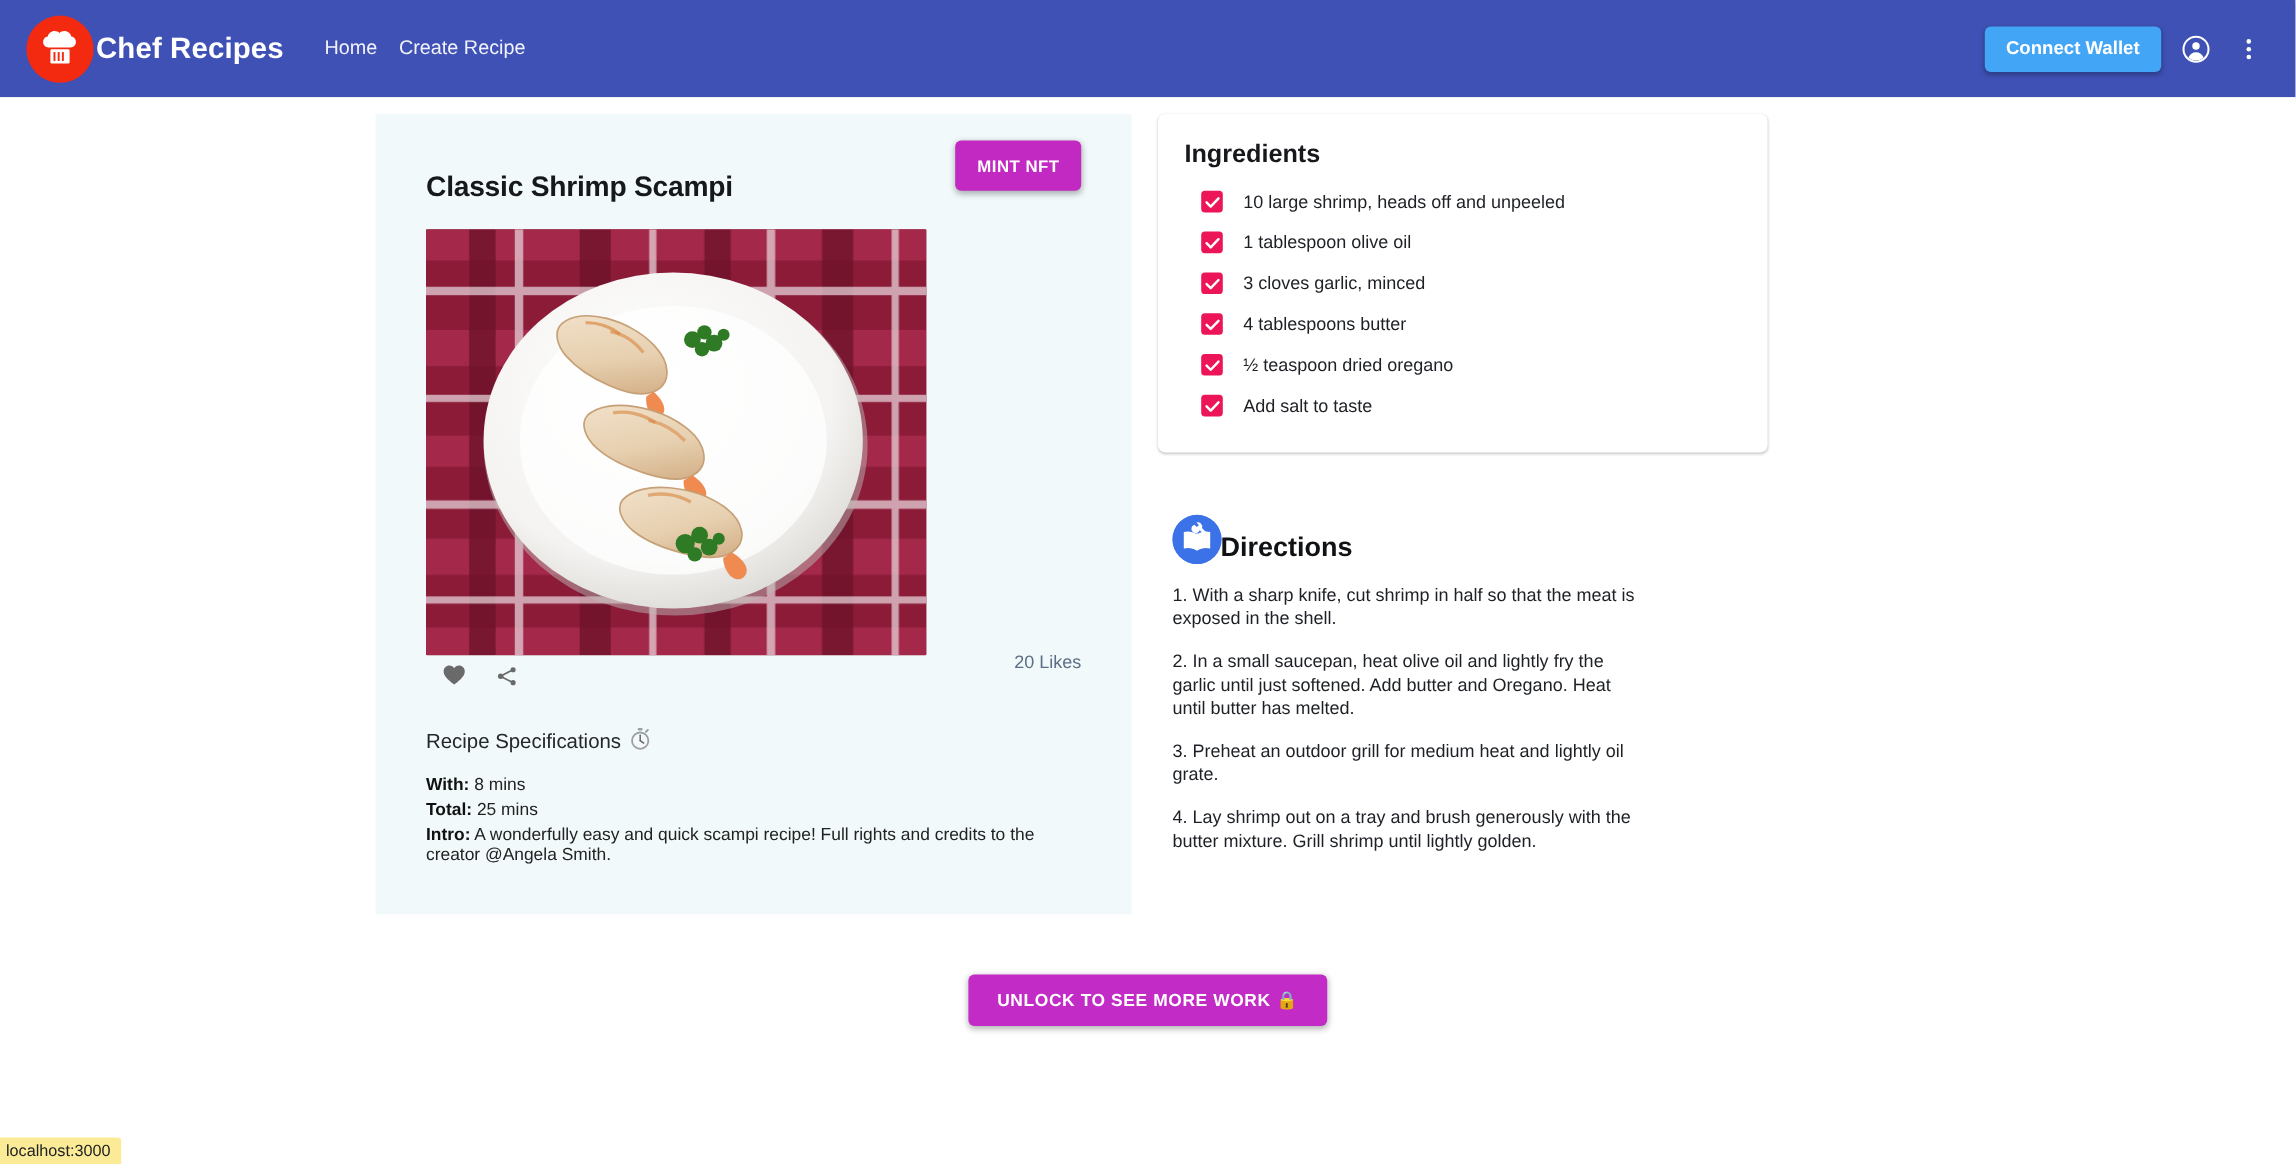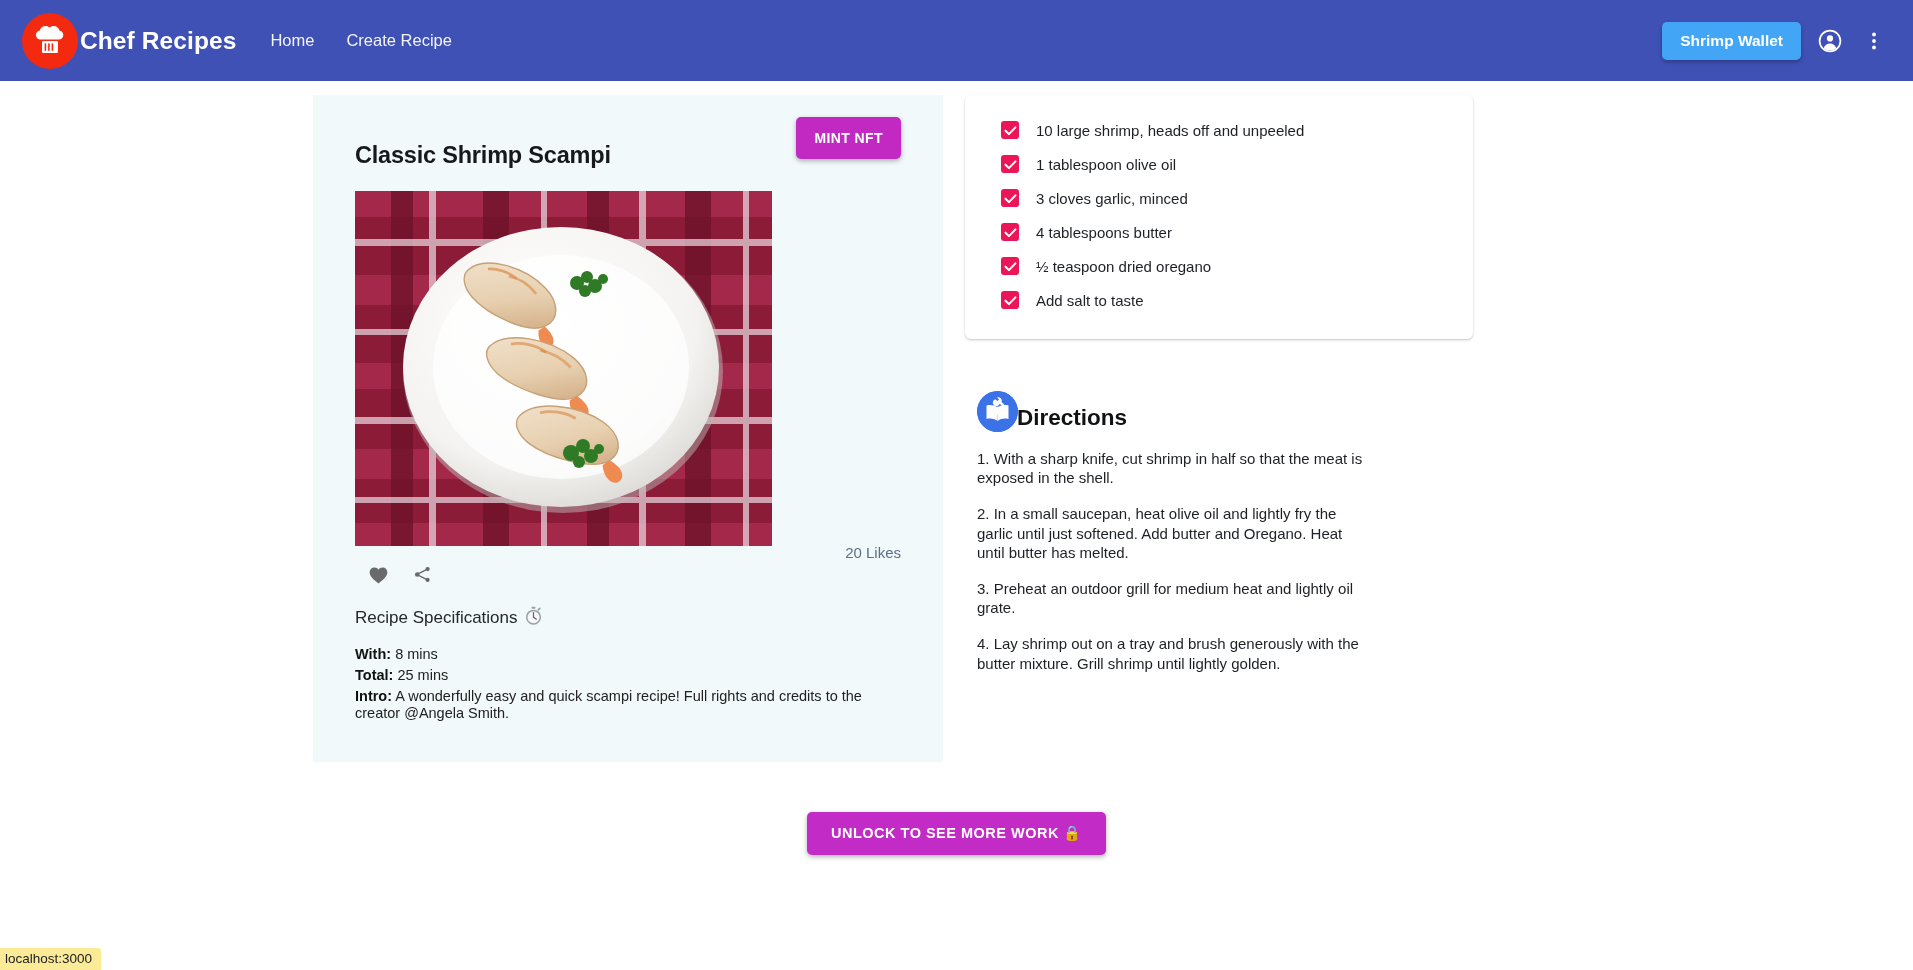--- a/index.html
+++ b/index.html
@@ -35,7 +35,7 @@
     letter-spacing: .1px; margin-left: 6px;
     white-space: nowrap;
   }
-  .nav-links { display: flex; align-items: center; gap: 32px; margin-left: 34px; }
+  .nav-links { display: flex; align-items: center; gap: 18px; margin-left: 34px; }
   .nav-link {
     color: #f2f3fa; font-size: 16.5px; text-decoration: none;
     white-space: nowrap; cursor: pointer;

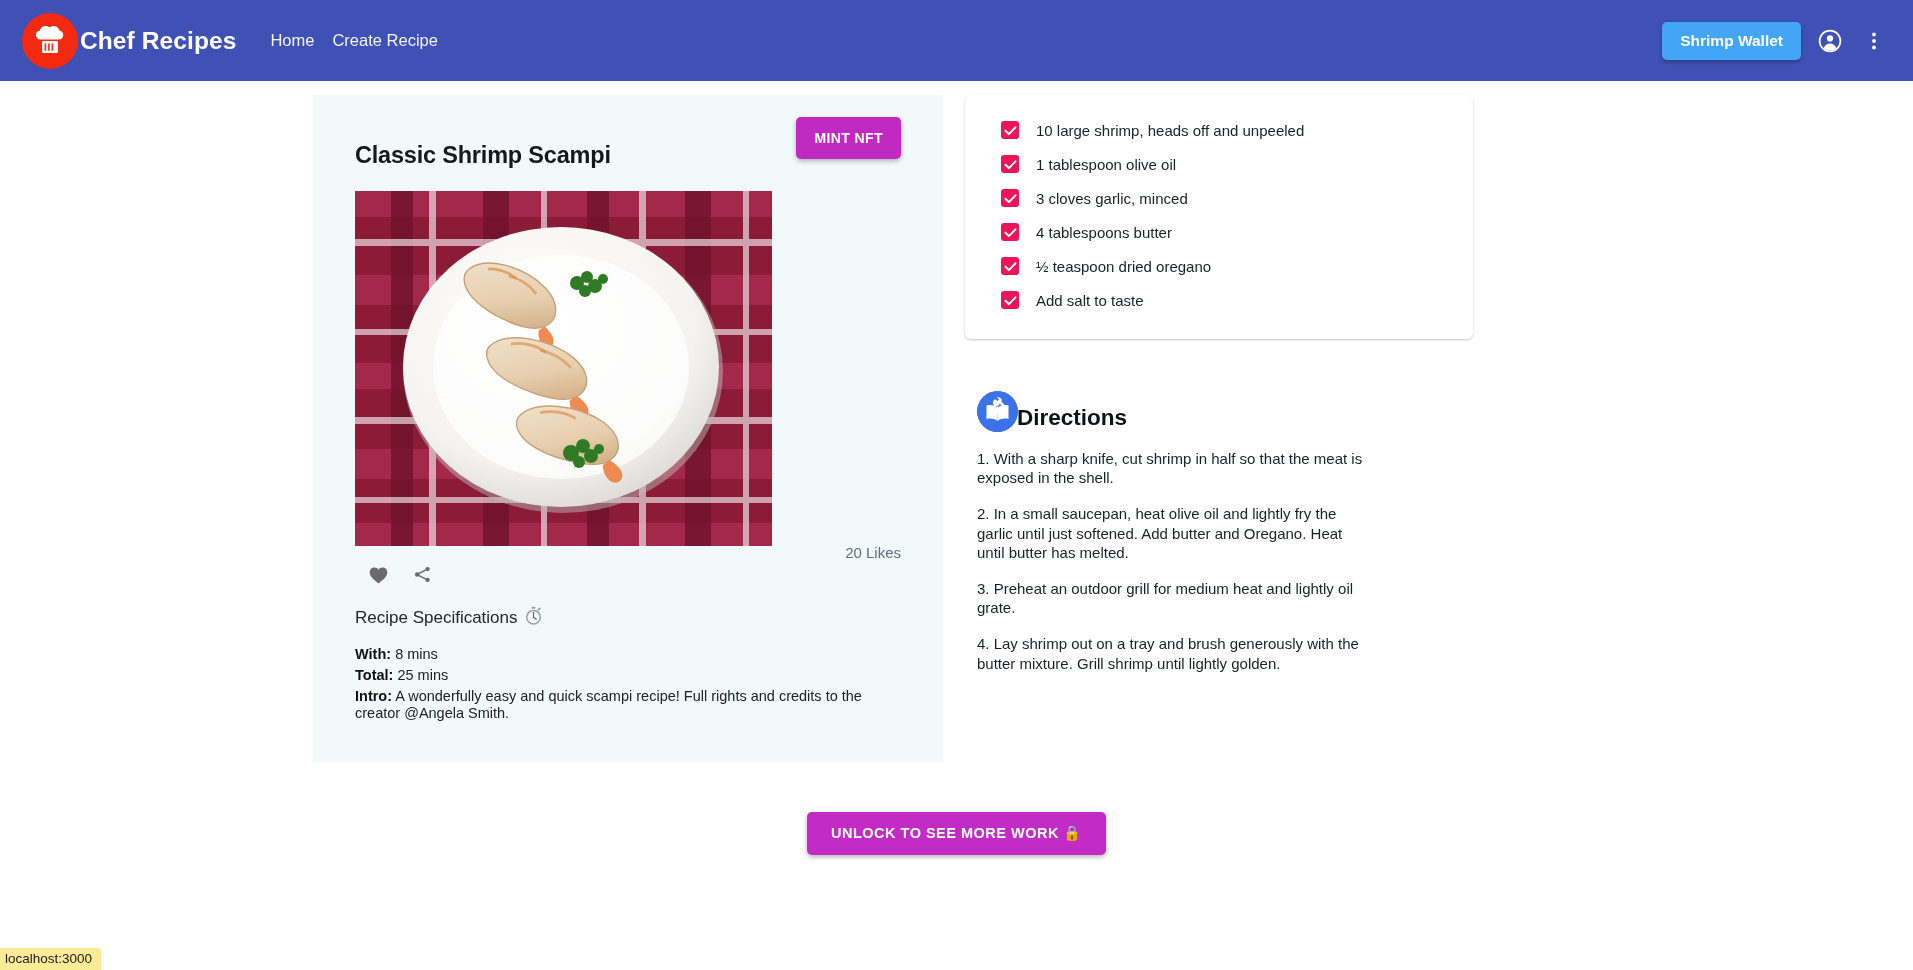--- a/index.html
+++ b/index.html
@@ -235,7 +235,7 @@
   </div>
 
   <div class="nav-right">
-    <button class="connect-wallet">Shrimp Wallet</button>
+    <button class="connect-wallet">Connect Wallet</button>
     <button class="icon-btn">
       <svg width="24" height="24" viewBox="0 0 24 24" aria-hidden="true">
         <circle cx="12" cy="12" r="10.4" fill="none" stroke="#ffffff" stroke-width="1.7"></circle>

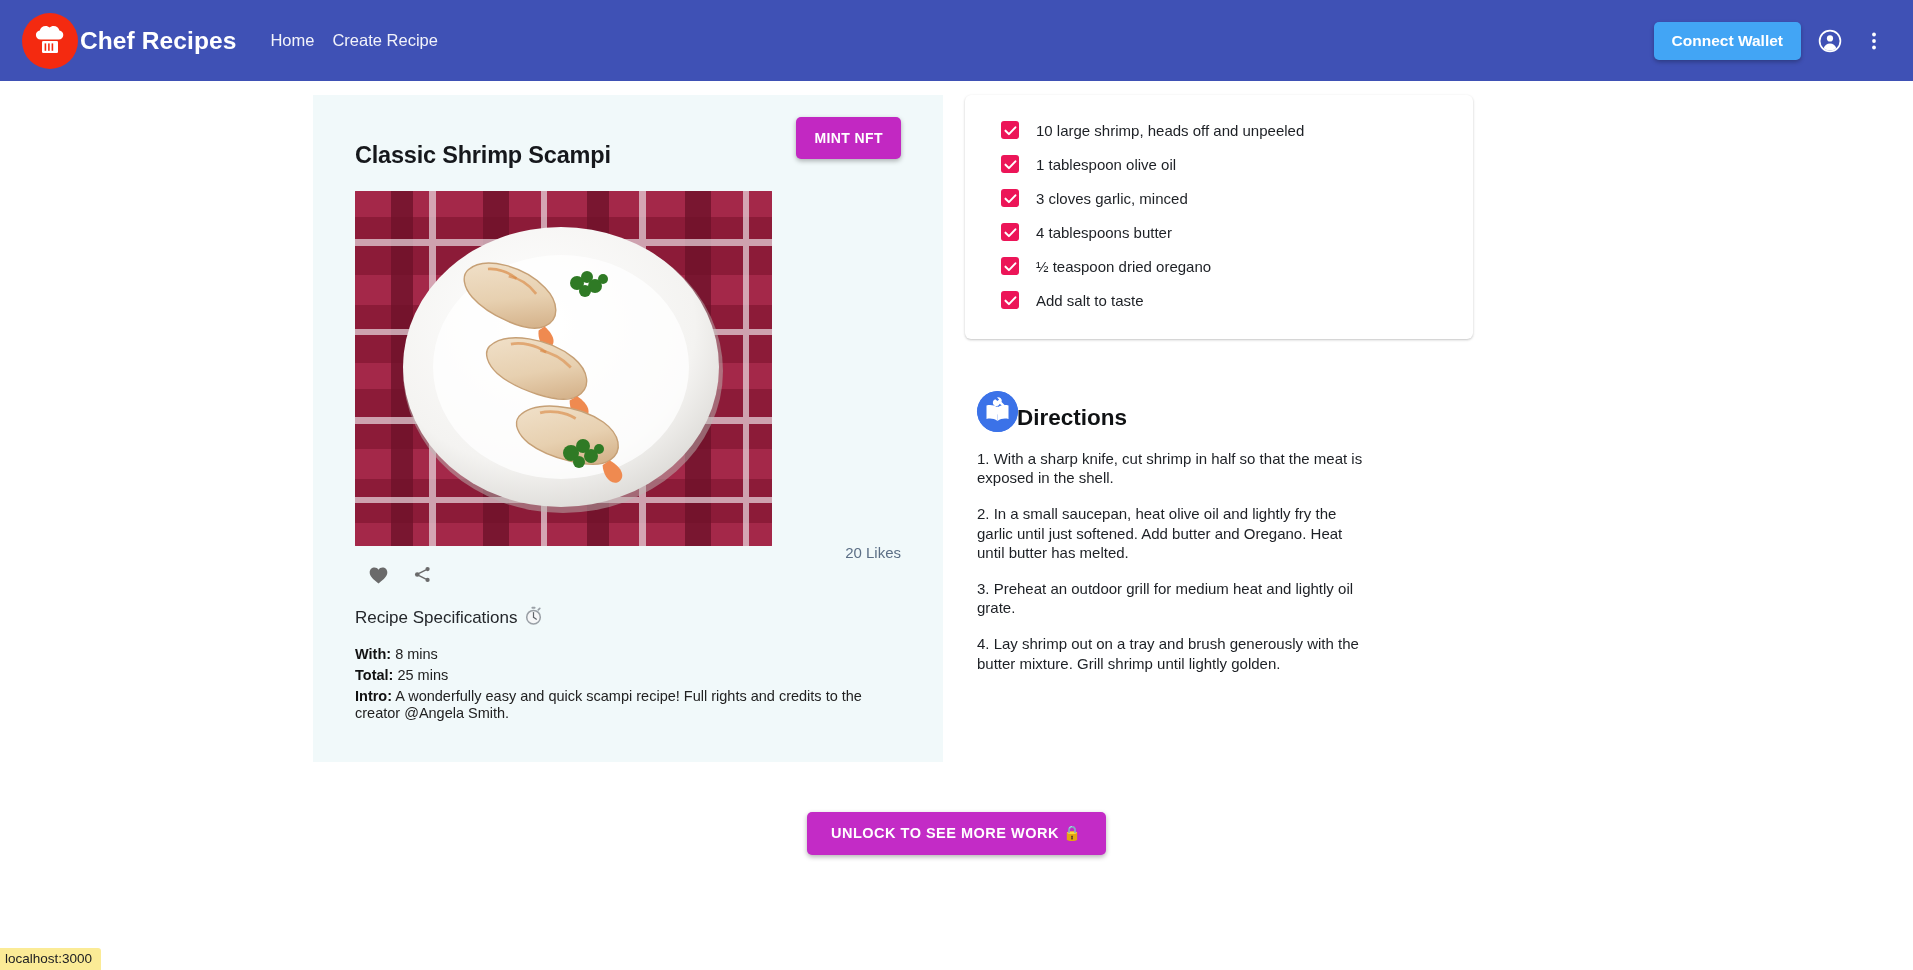--- a/index.html
+++ b/index.html
@@ -397,6 +397,7 @@
     <div class="right-col">
 
       <div class="ingredients-card">
+        <div class="ingredients-title">Ingredients</div>
 
         <div class="ingredient-row">
           <span class="checkbox">

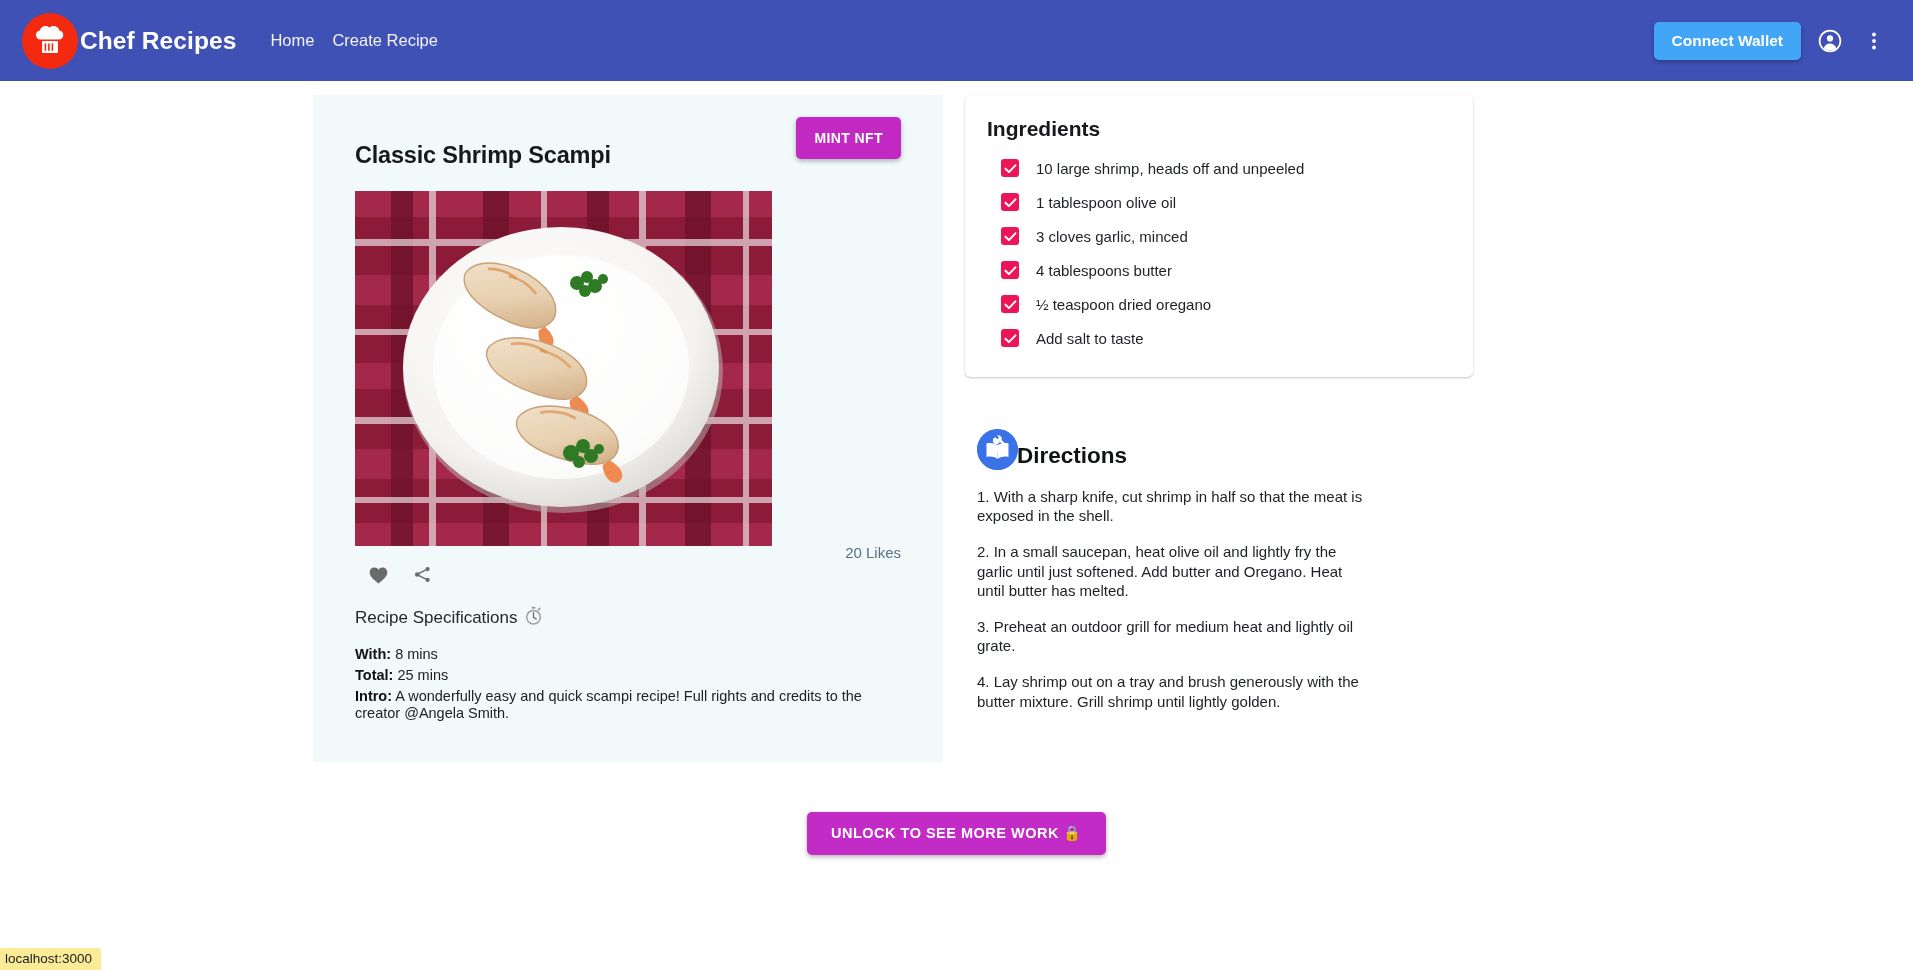--- a/index.html
+++ b/index.html
@@ -108,7 +108,7 @@
   .recipe-photo svg { display: block; width: 100%; height: 100%; }
 
   .action-row {
-    display: flex; align-items: flex-end;
+    display: flex; align-items: flex-start;
     margin-top: 8px;
     height: 34px;
     position: relative;

